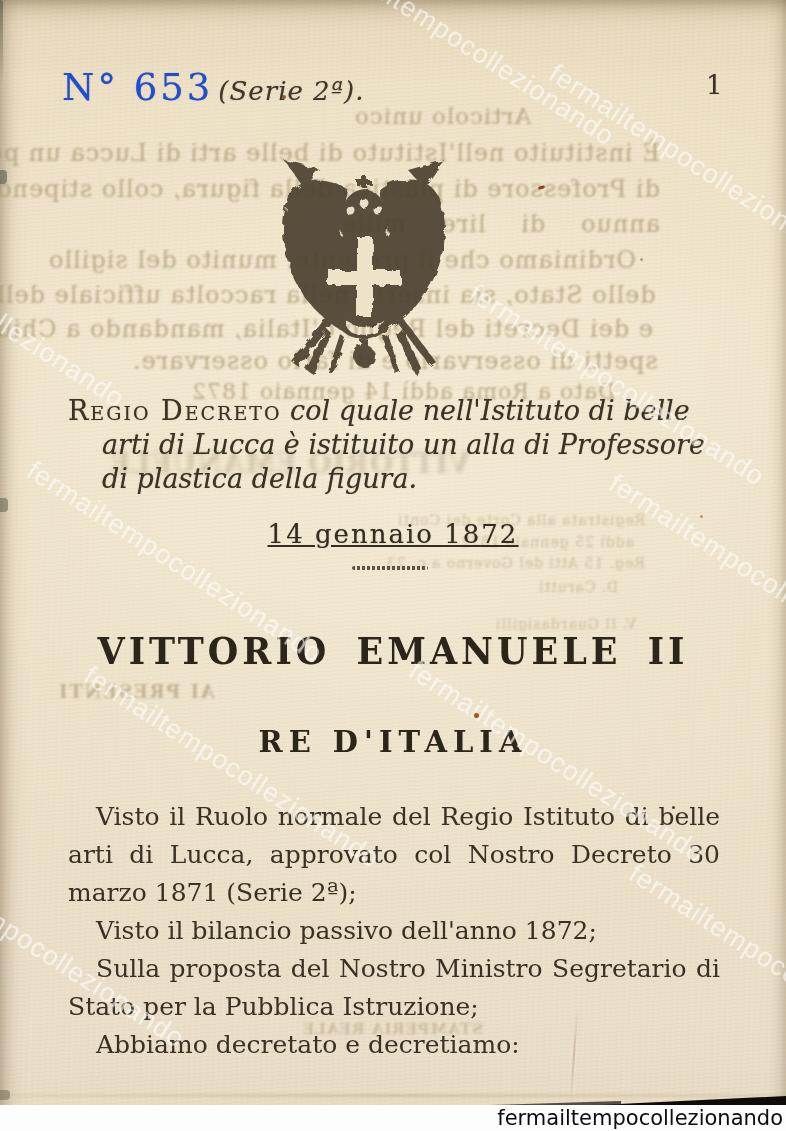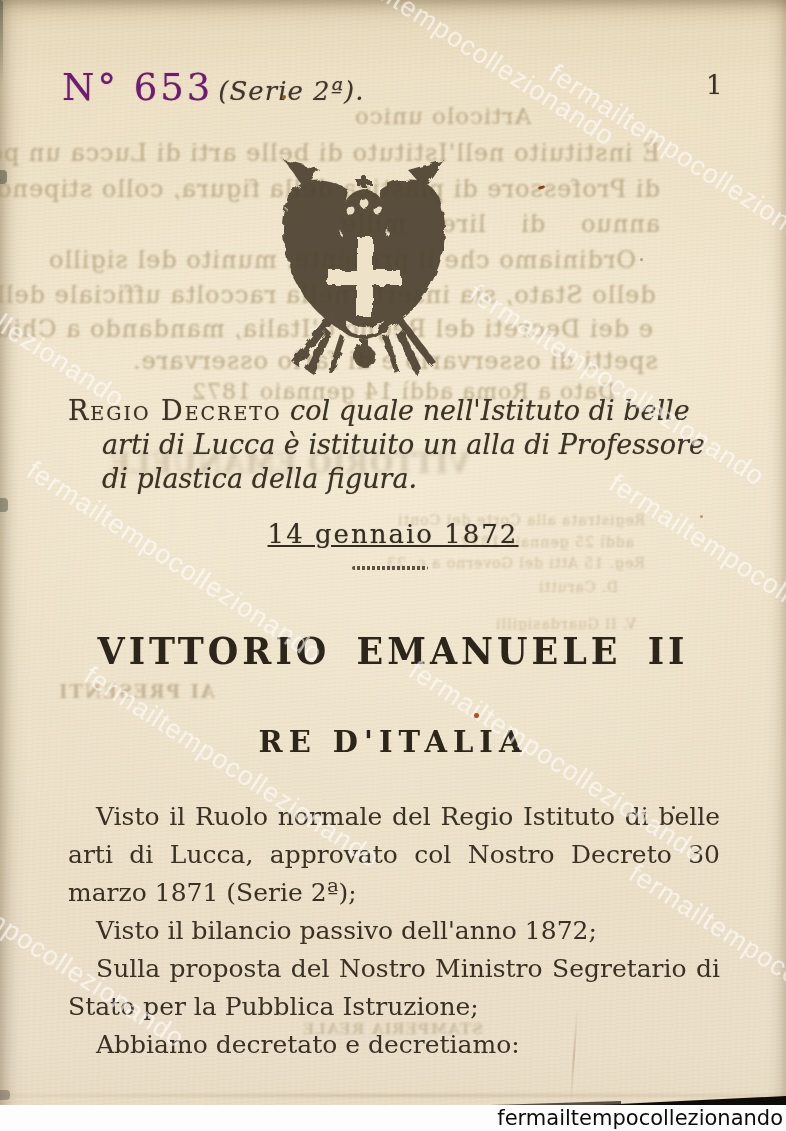--- a/index.html
+++ b/index.html
@@ -25,7 +25,7 @@
   
   .ink{color:#3b3226;text-shadow:0 0 1px rgba(55,45,30,.45);}
   .hdr-left{position:absolute;left:62px;top:66px;white-space:nowrap;}
-  .hdr-num{font-size:37px;letter-spacing:3px;color:#701a75;}
+  .hdr-num{font-size:37px;letter-spacing:3px;color:#1d4ed8;}
   .hdr-series{font-size:26px;font-style:italic;letter-spacing:1px;color:#3f372b;text-align:right;}
   .hdr-page{position:absolute;left:706px;top:70px;font-size:26px;color:#3a3226;}
   .decree-head{

